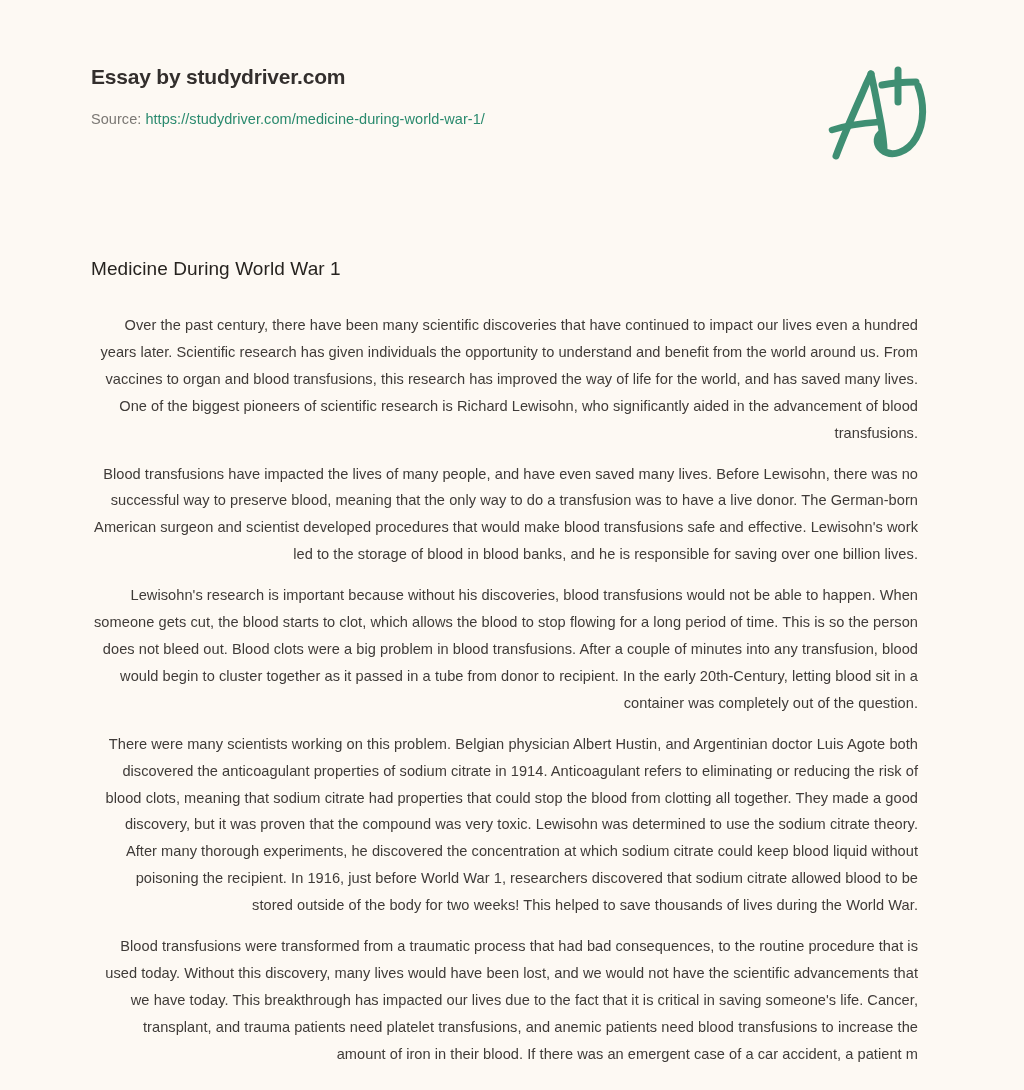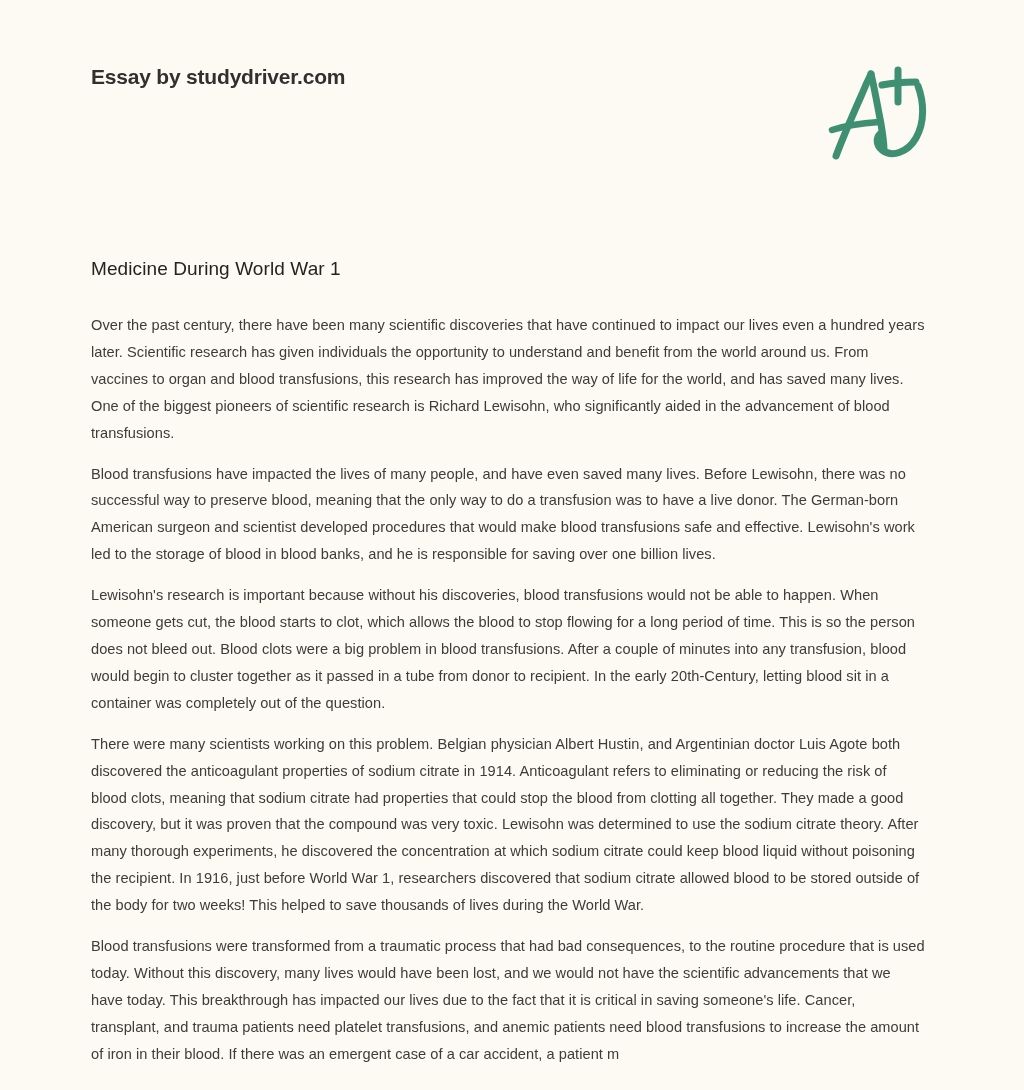--- a/index.html
+++ b/index.html
@@ -102,6 +102,7 @@
 
   <div class="header">
     <p class="brand-line">Essay by studydriver.com</p>
+    <p class="source-line"><span>Source:</span> <a class="source-link" href="#">https://studydriver.com/medicine-during-world-war-1/</a></p>
   </div>
 
   <div class="logo" title="A+">

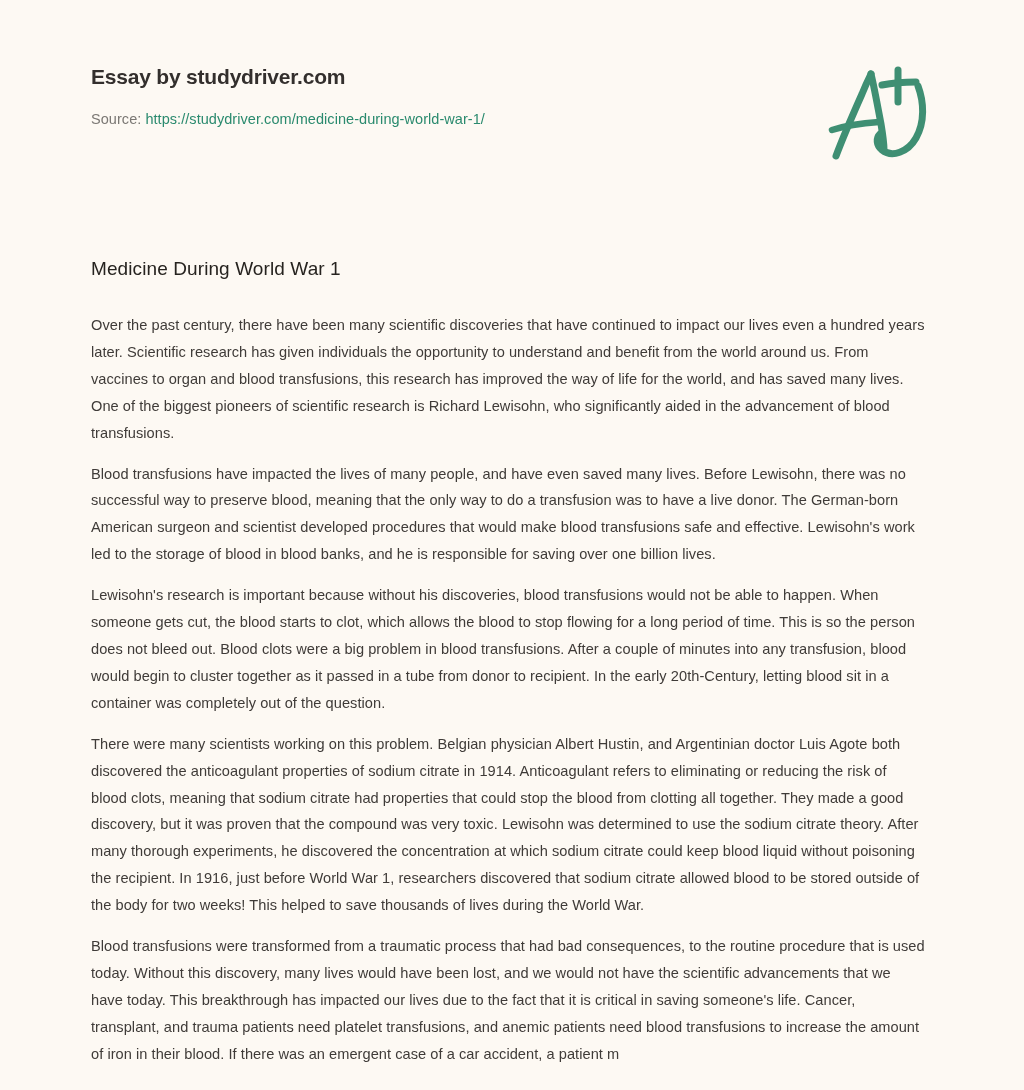--- a/index.html
+++ b/index.html
@@ -84,11 +84,11 @@
     width: 843px;
   }
   .article p {
-    margin: 0 8px 14px 0;
+    margin: 0 16px 14px 0;
     font-size: 14.6px;
     line-height: 26.9px;
     color: #3f3b38;
-    text-align: left;
+    text-align: right;
     letter-spacing: 0.05px;
   }
   .article p:last-child {

